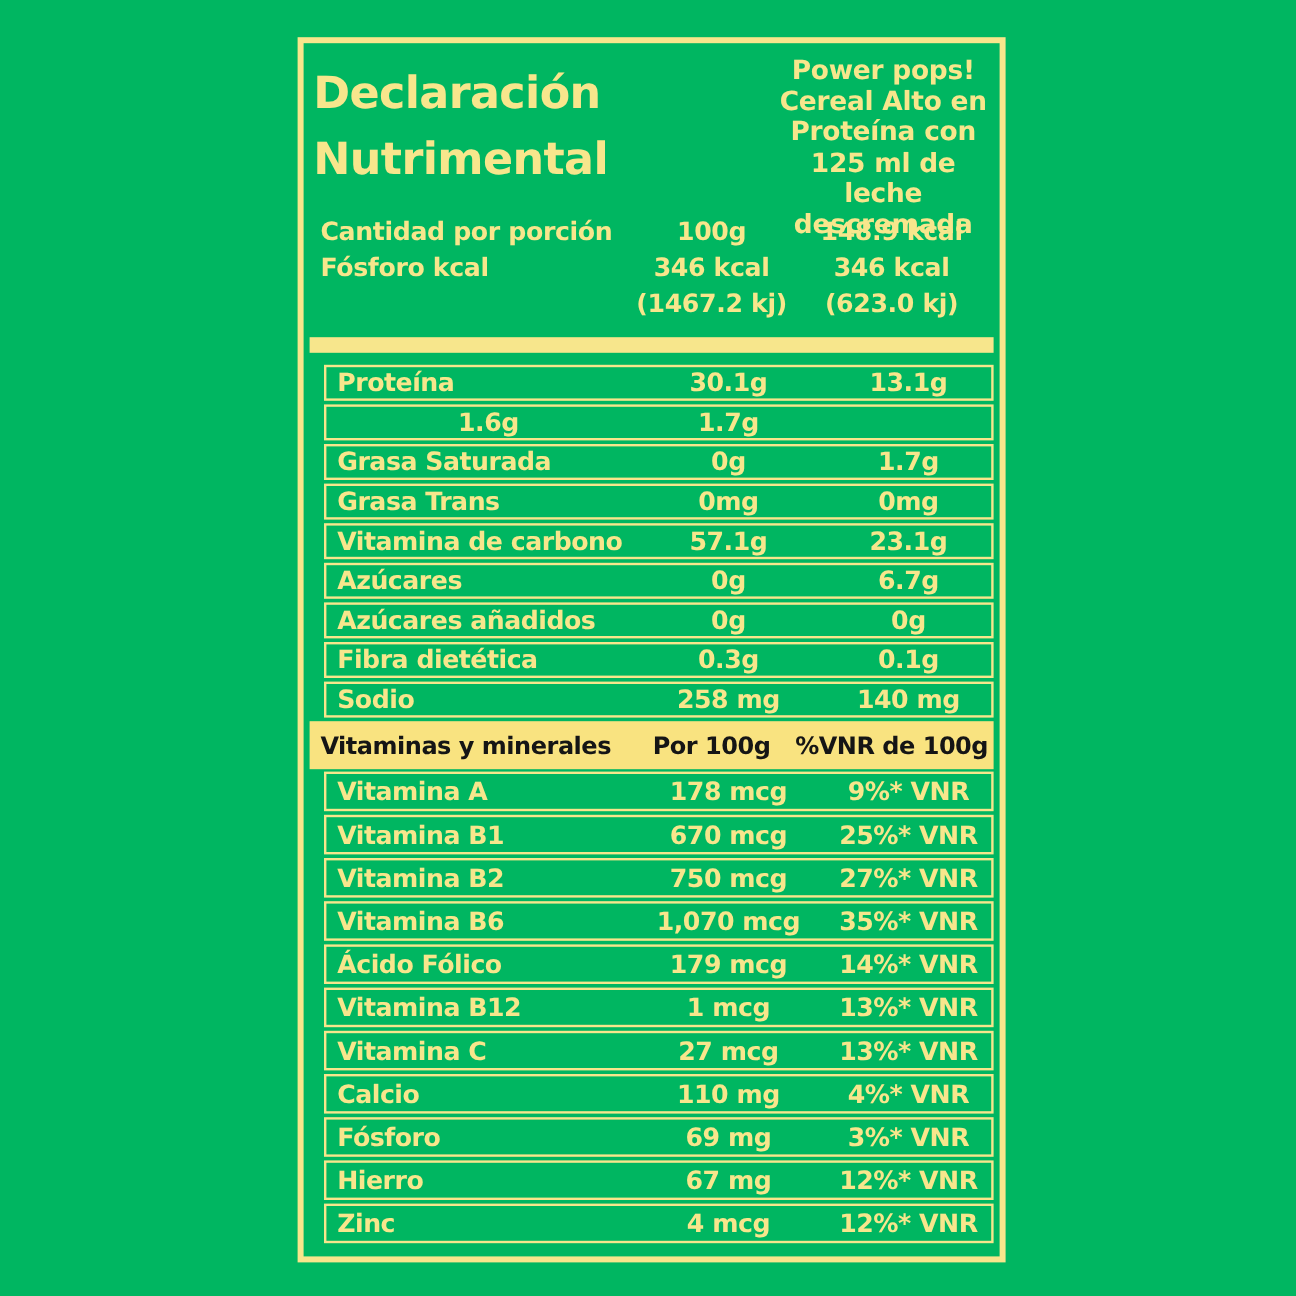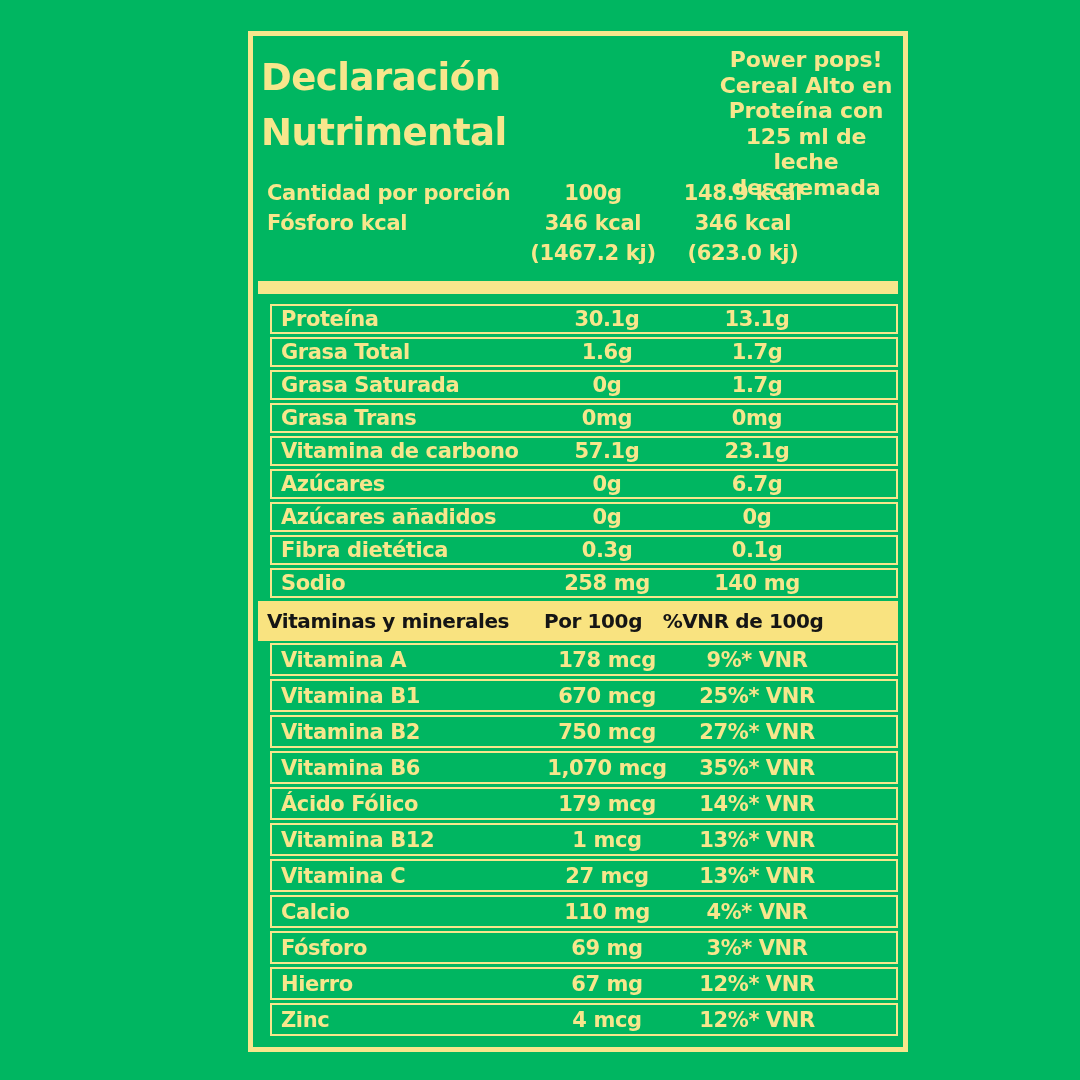--- a/index.html
+++ b/index.html
@@ -23,7 +23,7 @@
   .card {
     position: absolute;
     left: 248px; top: 31px;
-    width: 660px; height: 1021px;
+    width: 590px; height: 1021px;
     border: 5px solid var(--yellow);
     padding: 6px 5px 0 5px;
     background: var(--green);

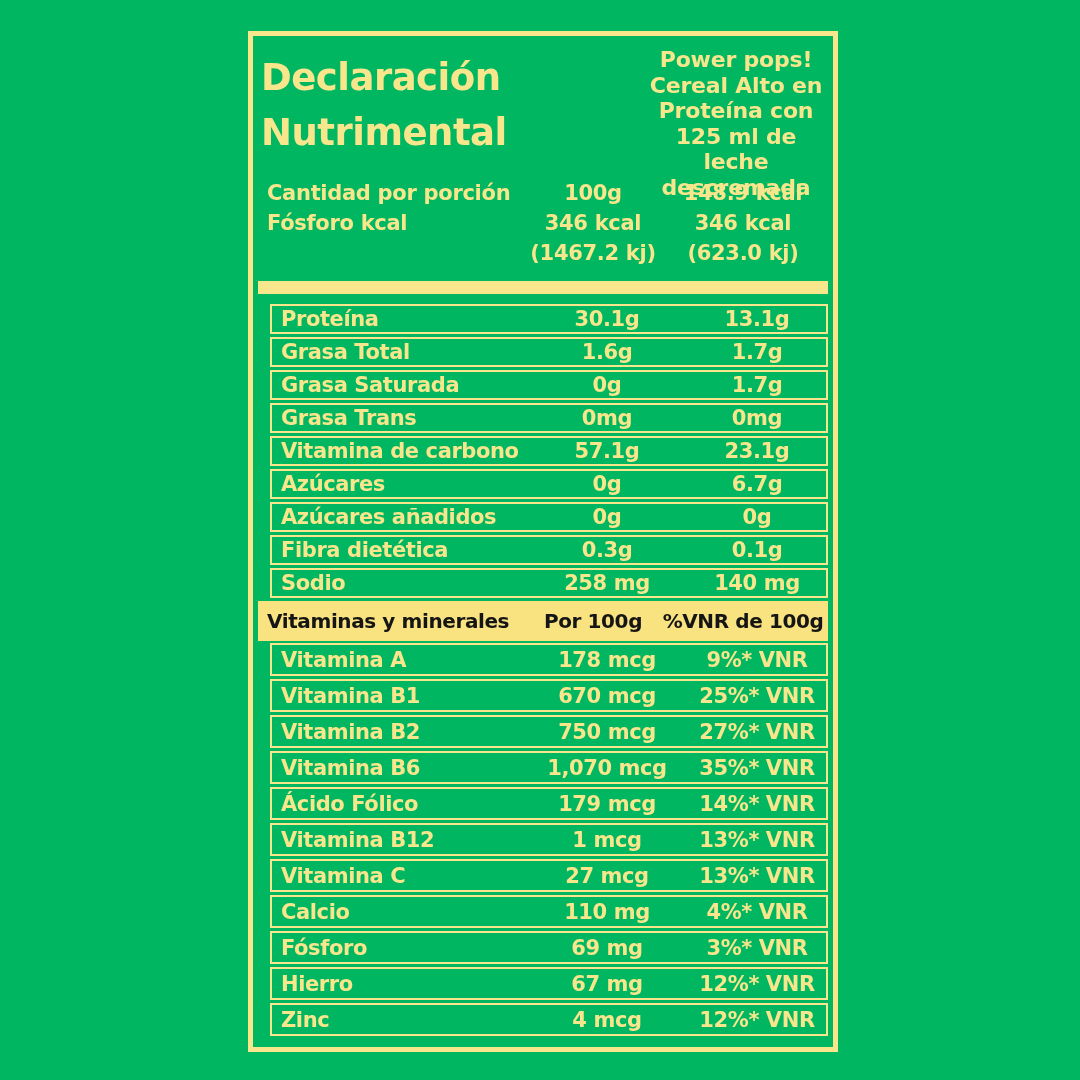--- a/index.html
+++ b/index.html
@@ -135,7 +135,6 @@
     <div class="cell-v2">13.1g</div>
   </div>
         <div class="grid3 row-box">
-    <div class="cell-label">Grasa Total</div>
     <div class="cell-v1">1.6g</div>
     <div class="cell-v2">1.7g</div>
   </div>

